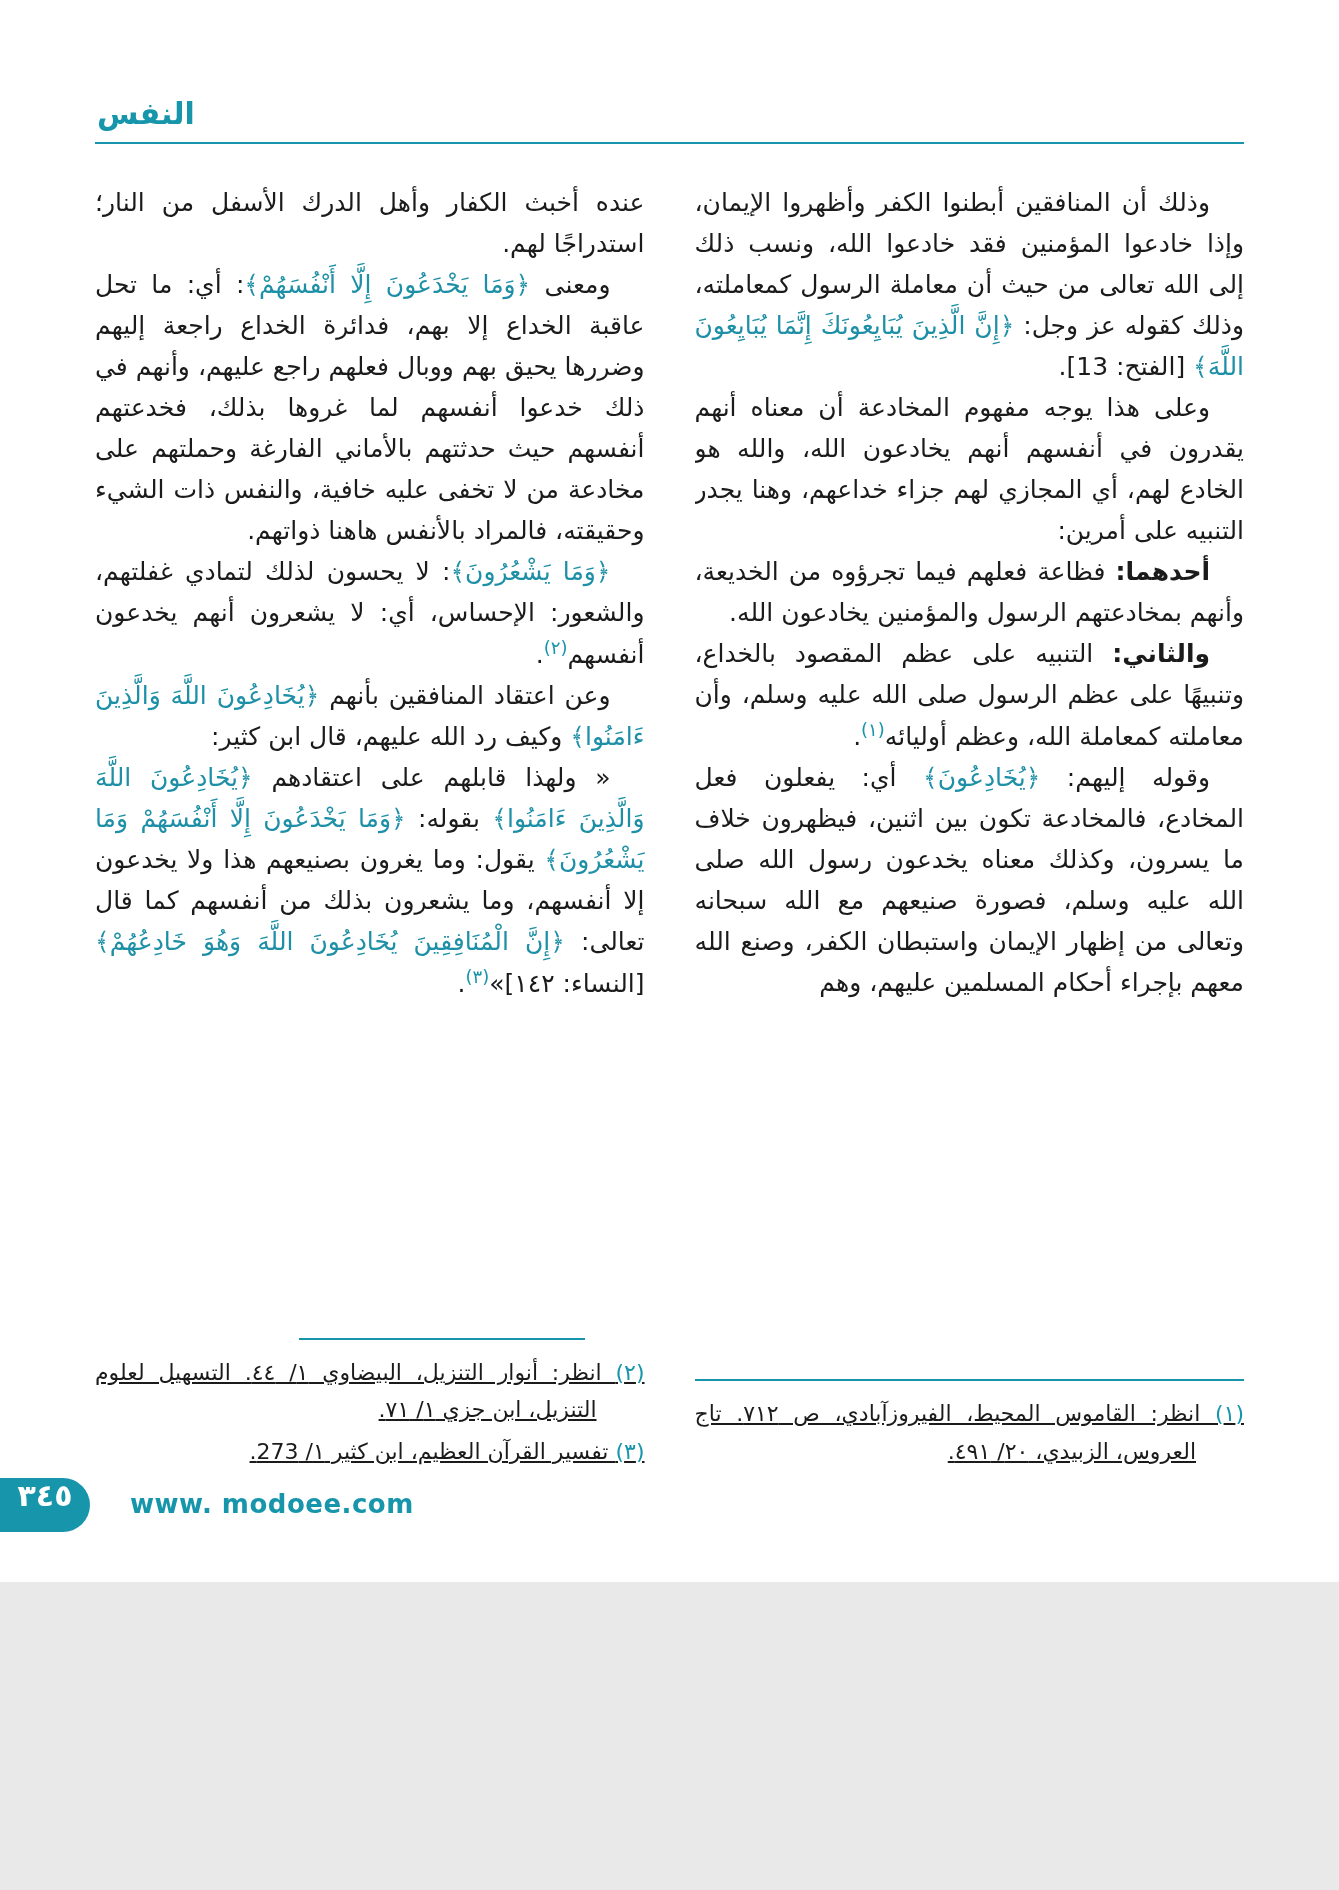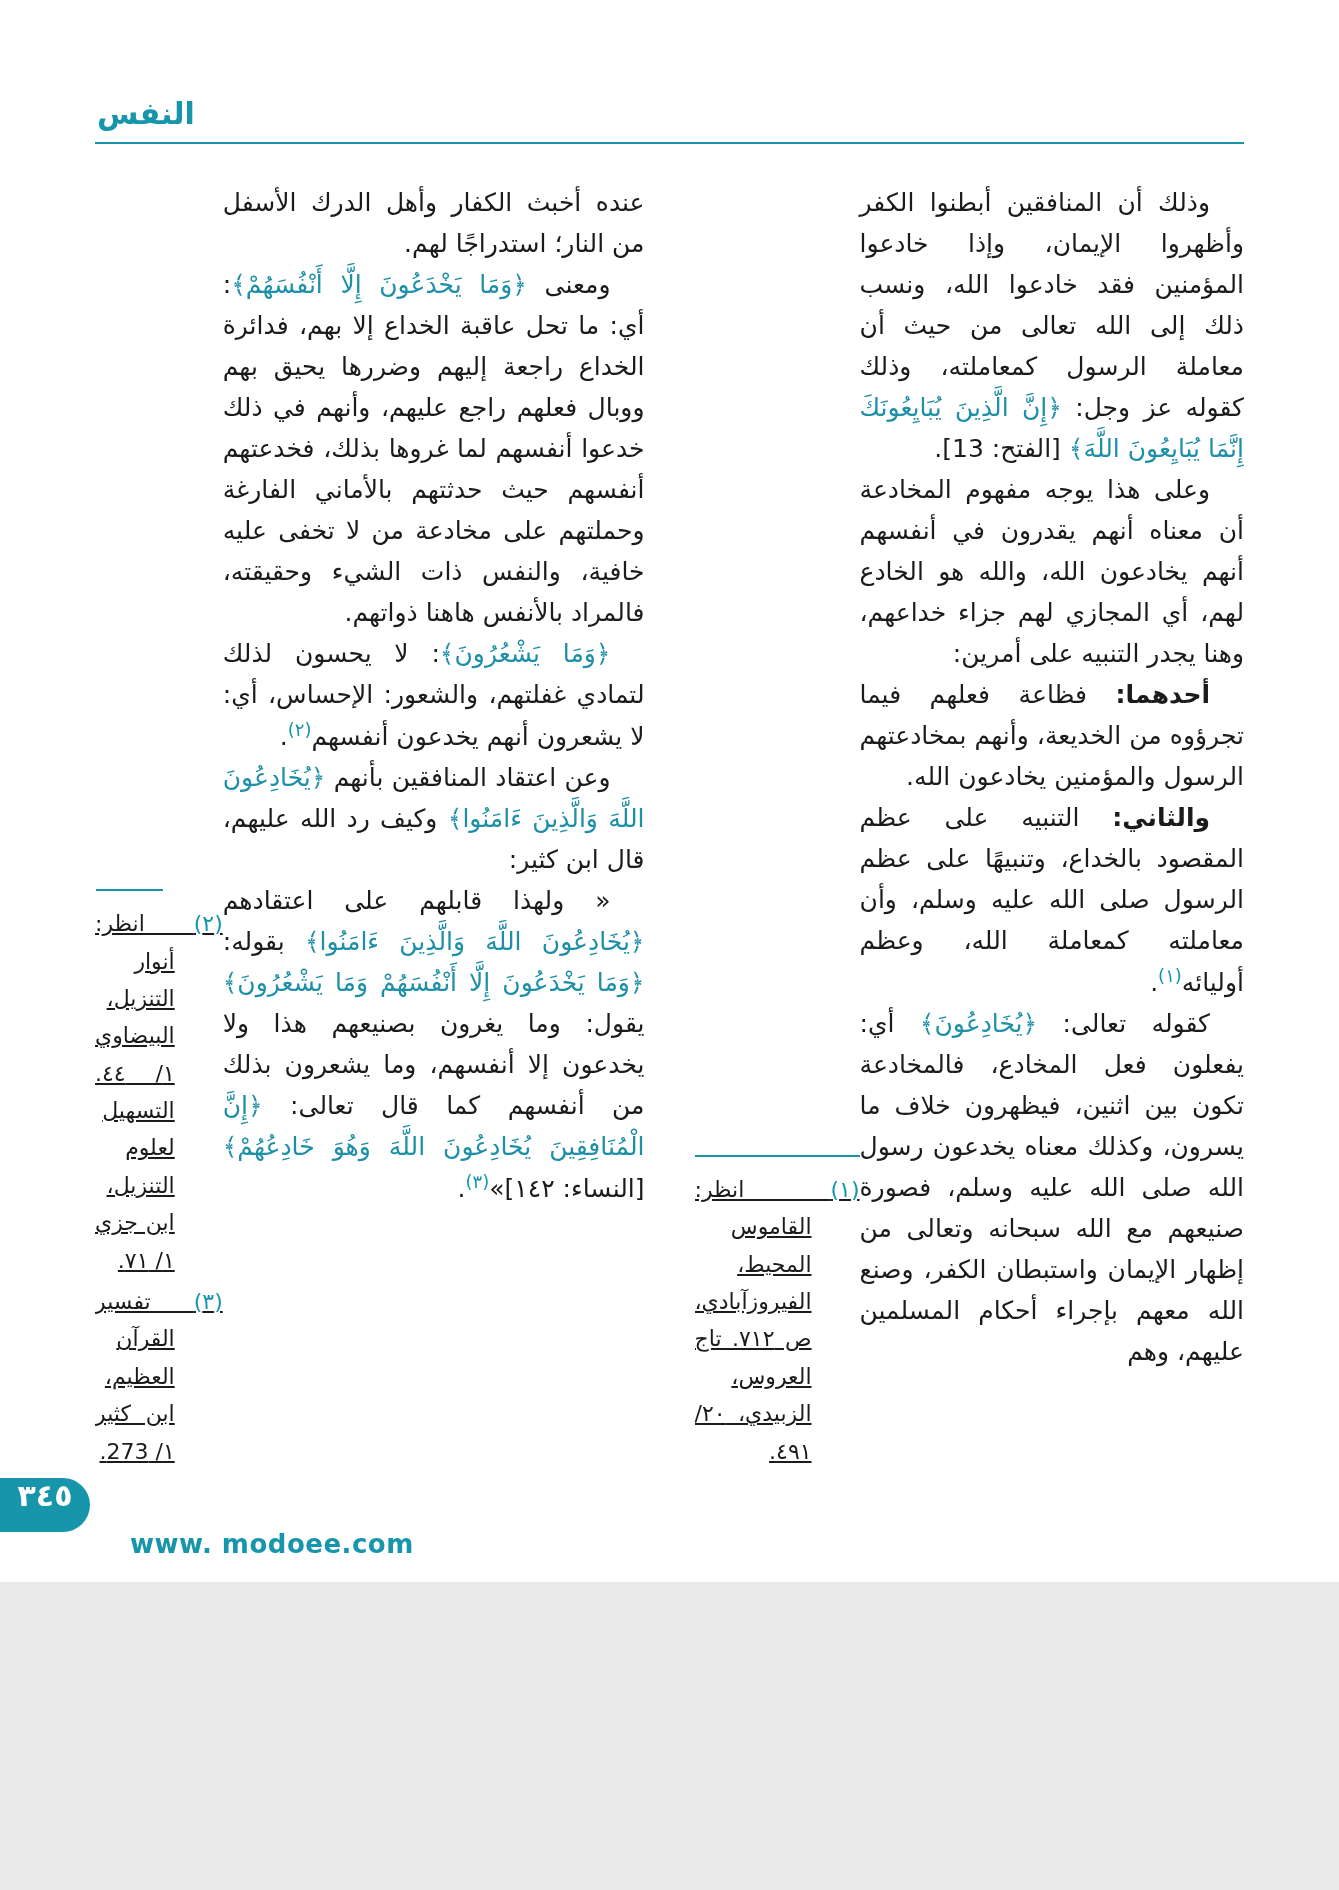--- a/index.html
+++ b/index.html
@@ -29,7 +29,7 @@
   }
   .col{
     flex:1 1 0;min-width:0;
-    display:flex;flex-direction:row;
+    display:flex;flex-direction:column;
     overflow:hidden;
   }
   .col-body{

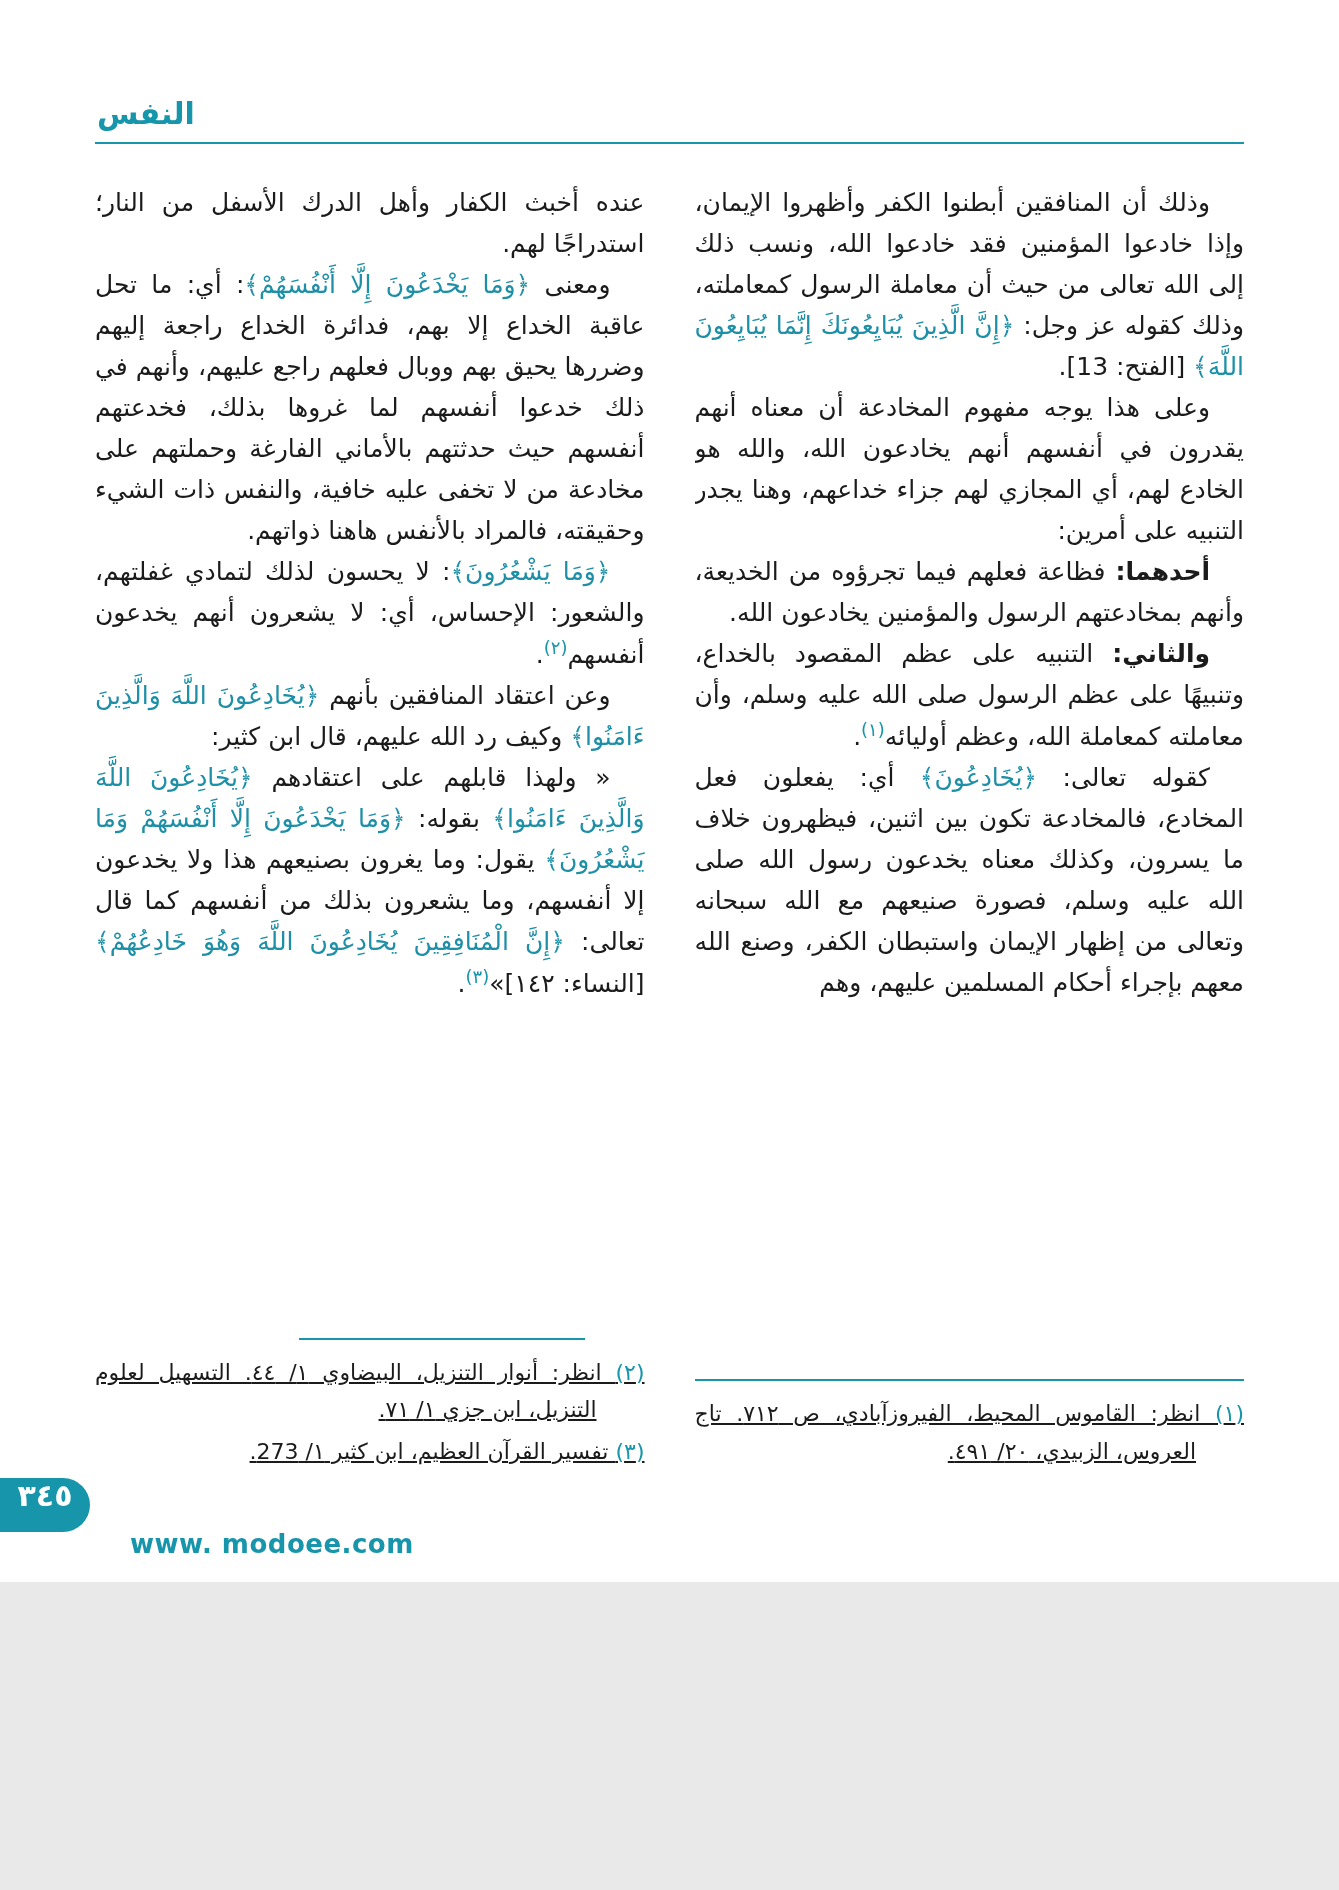--- a/index.html
+++ b/index.html
@@ -84,7 +84,7 @@
           <p class="para indent"><span class="seg-text">وعلى هذا يوجه مفهوم المخادعة أن معناه أنهم يقدرون في أنفسهم أنهم يخادعون الله، والله هو الخادع لهم، أي المجازي لهم جزاء خداعهم، وهنا يجدر التنبيه على أمرين:</span></p>
           <p class="para indent"><span class="seg-bold">أحدهما:</span><span class="seg-text"> فظاعة فعلهم فيما تجرؤوه من الخديعة، وأنهم بمخادعتهم الرسول والمؤمنين يخادعون الله.</span></p>
           <p class="para indent"><span class="seg-bold">والثاني:</span><span class="seg-text"> التنبيه على عظم المقصود بالخداع، وتنبيهًا على عظم الرسول صلى الله عليه وسلم، وأن معاملته كمعاملة الله، وعظم أوليائه</span><span class="seg-ref">(١)</span><span class="seg-text">.</span></p>
-          <p class="para indent"><span class="seg-text">كقوله تعالى: </span><span class="seg-quran">﴿يُخَادِعُونَ﴾</span><span class="seg-text"> أي: يفعلون فعل المخادع، فالمخادعة تكون بين اثنين، فيظهرون خلاف ما يسرون، وكذلك معناه يخدعون رسول الله صلى الله عليه وسلم، فصورة صنيعهم مع الله سبحانه وتعالى من إظهار الإيمان واستبطان الكفر، وصنع الله معهم بإجراء أحكام المسلمين عليهم، وهم</span></p>
+          <p class="para indent"><span class="seg-text">وقوله إليهم: </span><span class="seg-quran">﴿يُخَادِعُونَ﴾</span><span class="seg-text"> أي: يفعلون فعل المخادع، فالمخادعة تكون بين اثنين، فيظهرون خلاف ما يسرون، وكذلك معناه يخدعون رسول الله صلى الله عليه وسلم، فصورة صنيعهم مع الله سبحانه وتعالى من إظهار الإيمان واستبطان الكفر، وصنع الله معهم بإجراء أحكام المسلمين عليهم، وهم</span></p>
         </div>
       <div class="footnote-block">
         <div class="fn-rule full"></div>

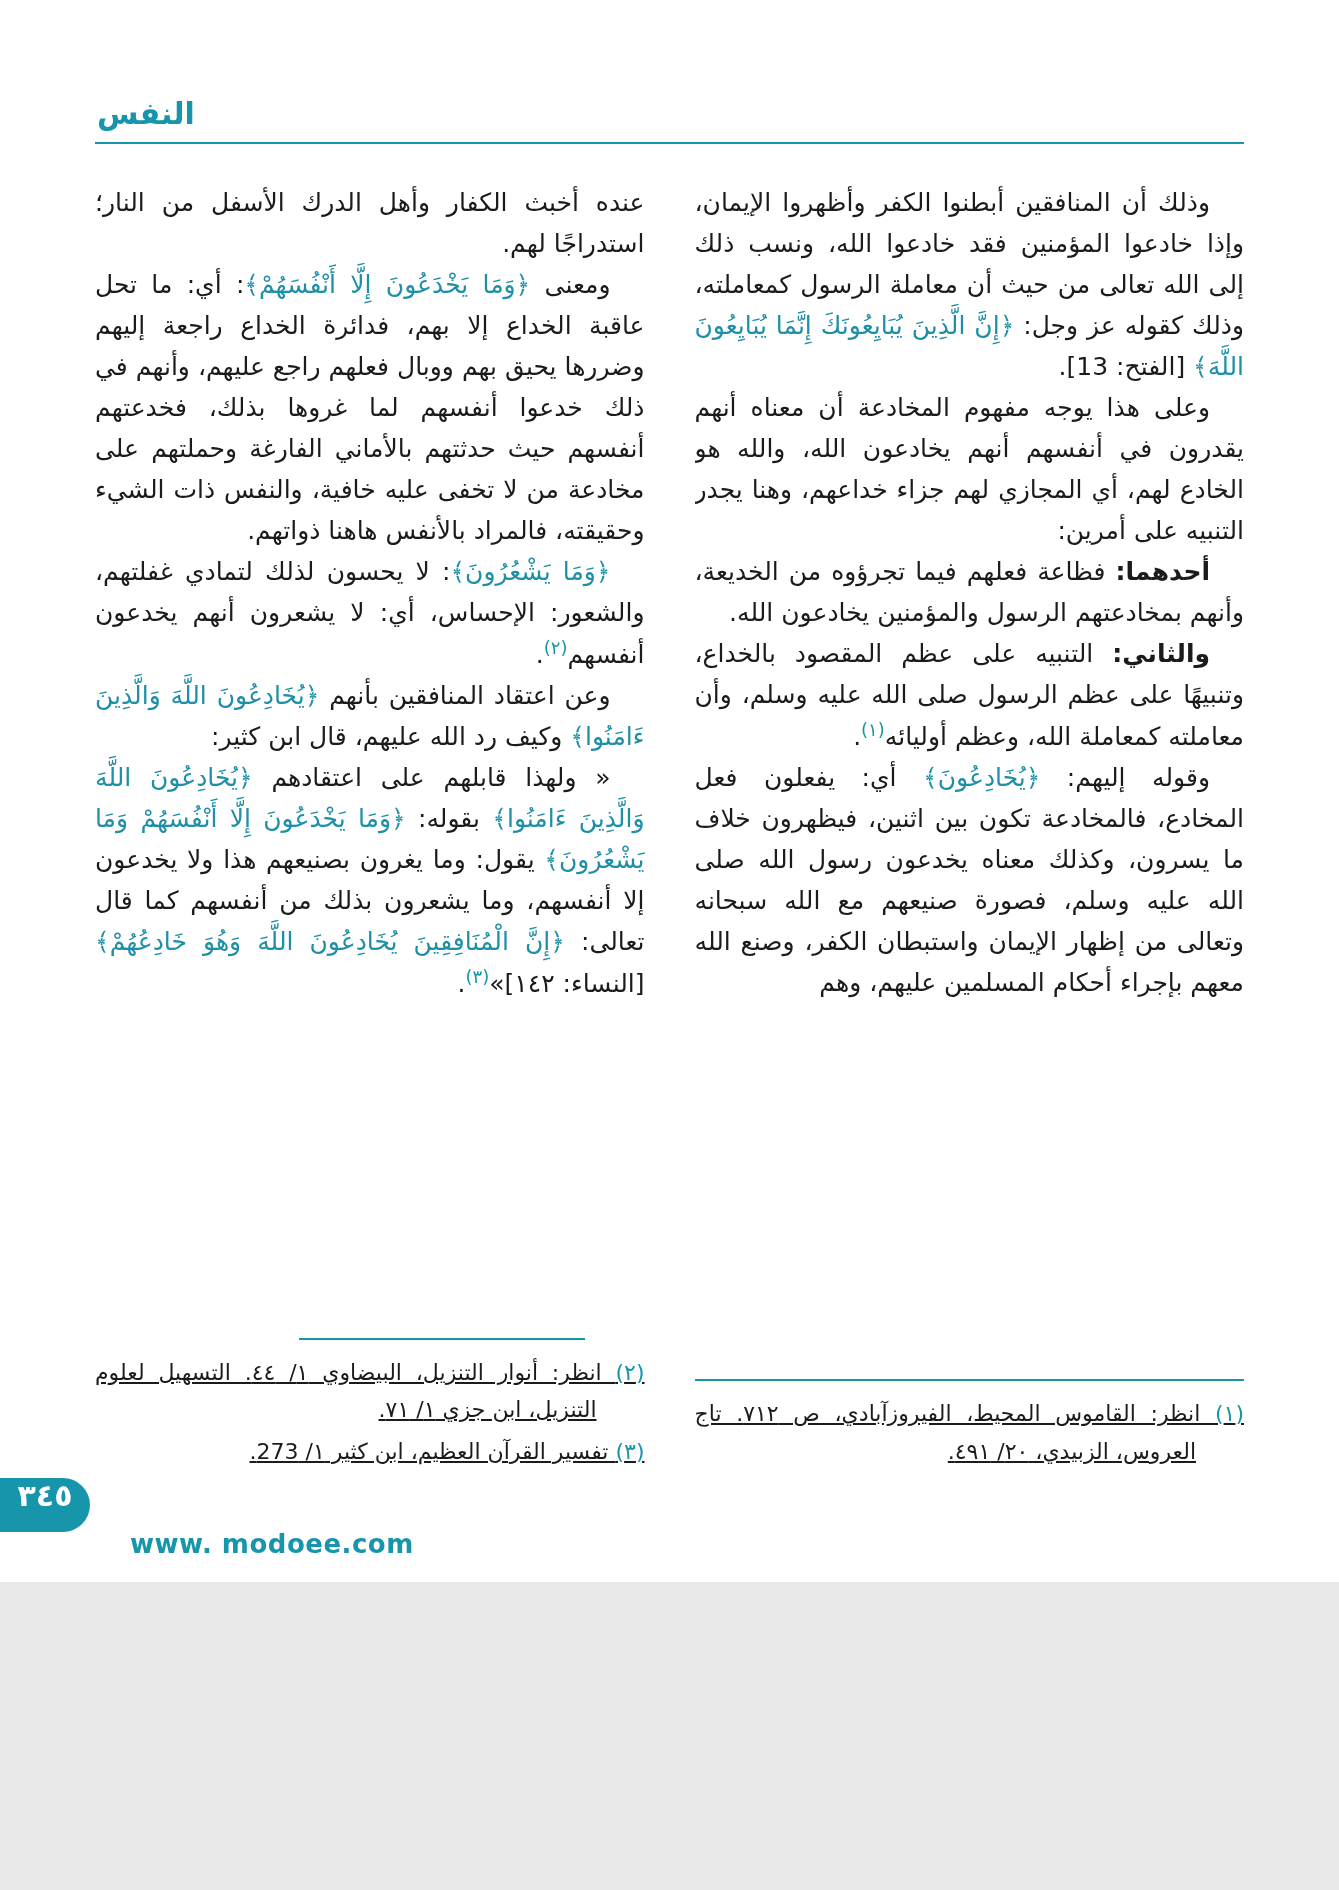--- a/index.html
+++ b/index.html
@@ -65,7 +65,6 @@
     color:var(--accent,#1795ab);
     font-size:26px;font-weight:bold;
     letter-spacing:.5px;
-    margin-top:40px;
   }
 </style>
 </head>

